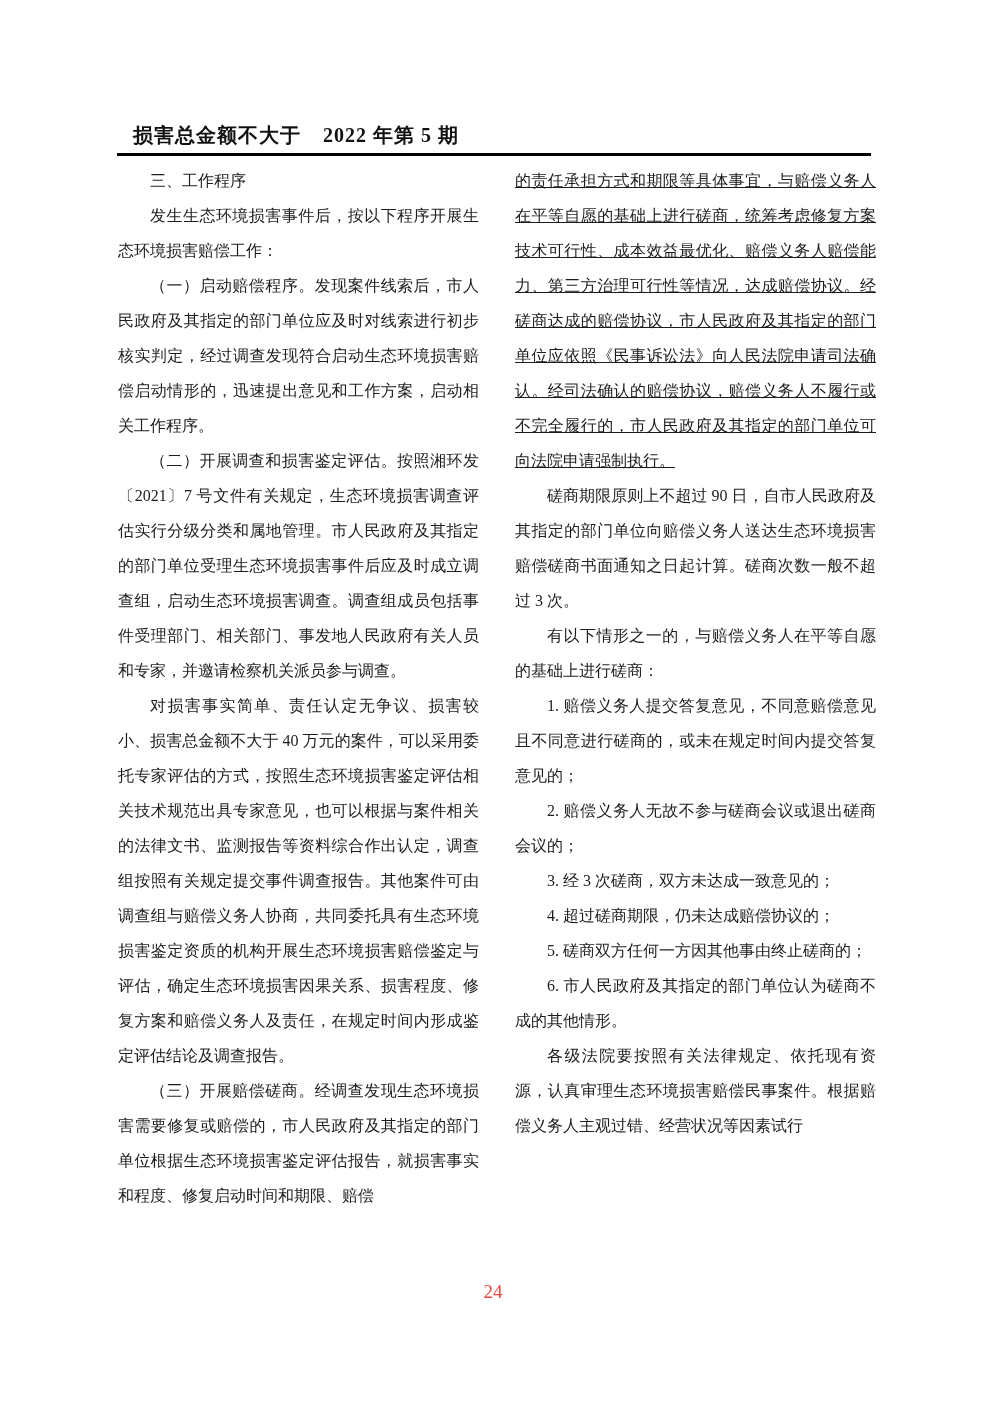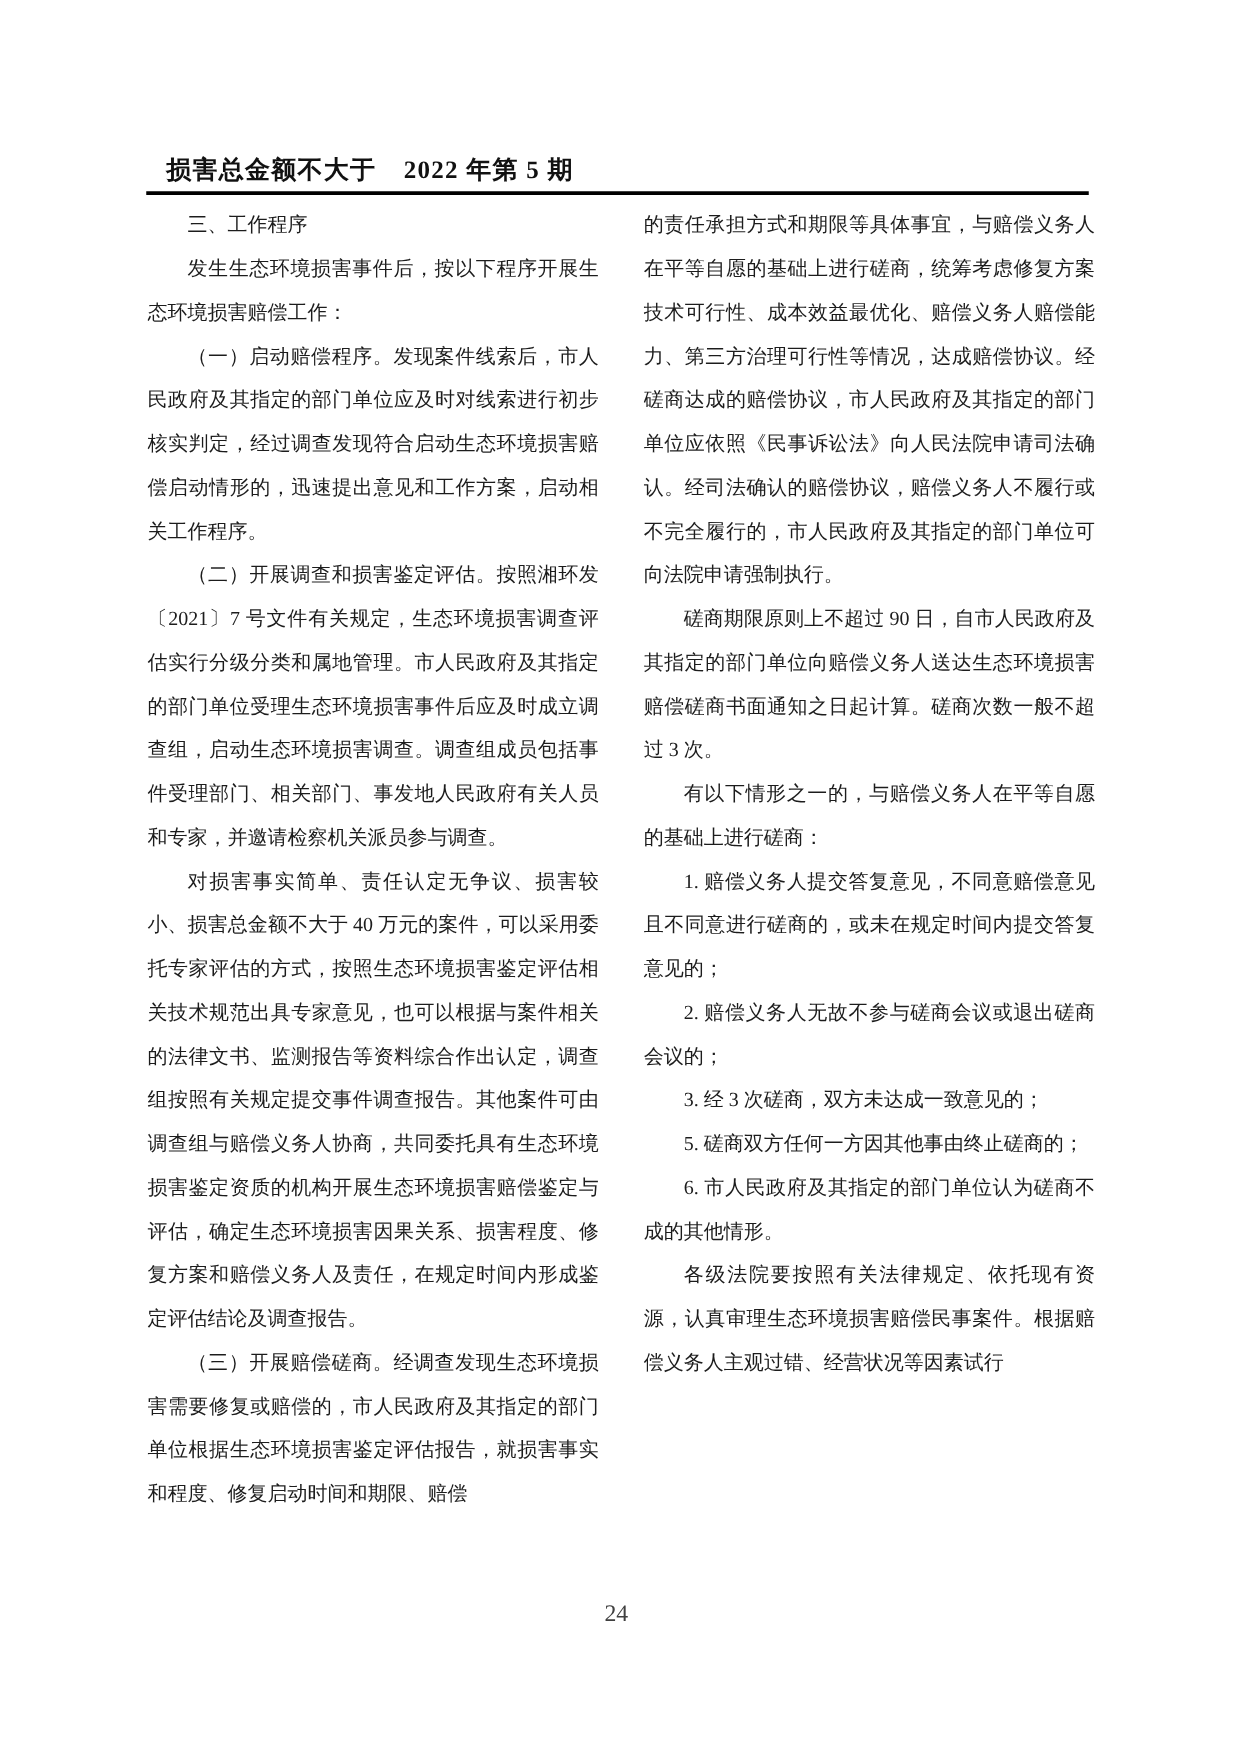--- a/index.html
+++ b/index.html
@@ -62,6 +62,7 @@
   }
   .col p.no-indent {
     text-indent: 0;
+    text-decoration: underline;
   }
   .page-number {
     position: absolute;

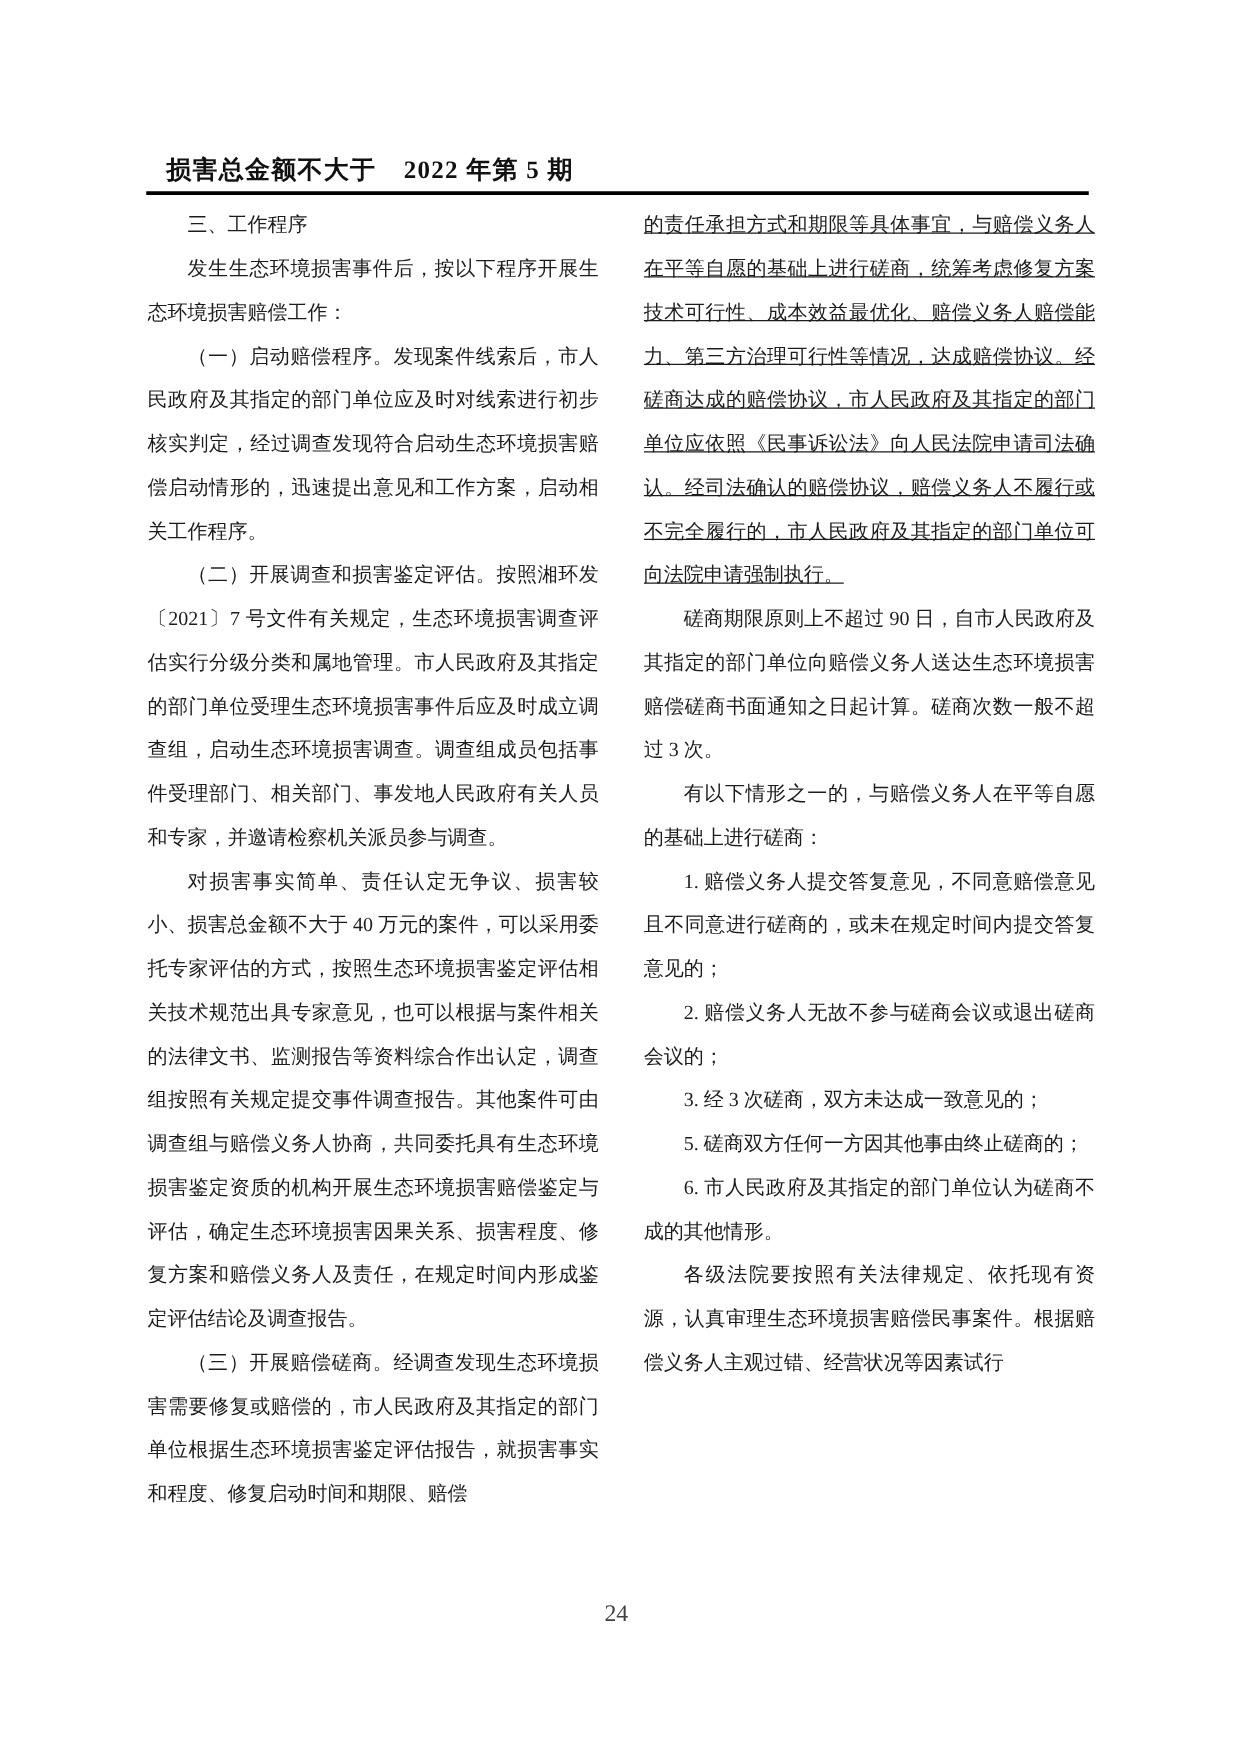--- a/index.html
+++ b/index.html
@@ -103,6 +103,7 @@
       <p>1. 赔偿义务人提交答复意见，不同意赔偿意见且不同意进行磋商的，或未在规定时间内提交答复意见的；</p>
       <p>2. 赔偿义务人无故不参与磋商会议或退出磋商会议的；</p>
       <p>3. 经 3 次磋商，双方未达成一致意见的；</p>
+      <p>4. 超过磋商期限，仍未达成赔偿协议的；</p>
       <p>5. 磋商双方任何一方因其他事由终止磋商的；</p>
       <p>6. 市人民政府及其指定的部门单位认为磋商不成的其他情形。</p>
       <p>各级法院要按照有关法律规定、依托现有资源，认真审理生态环境损害赔偿民事案件。根据赔偿义务人主观过错、经营状况等因素试行</p>

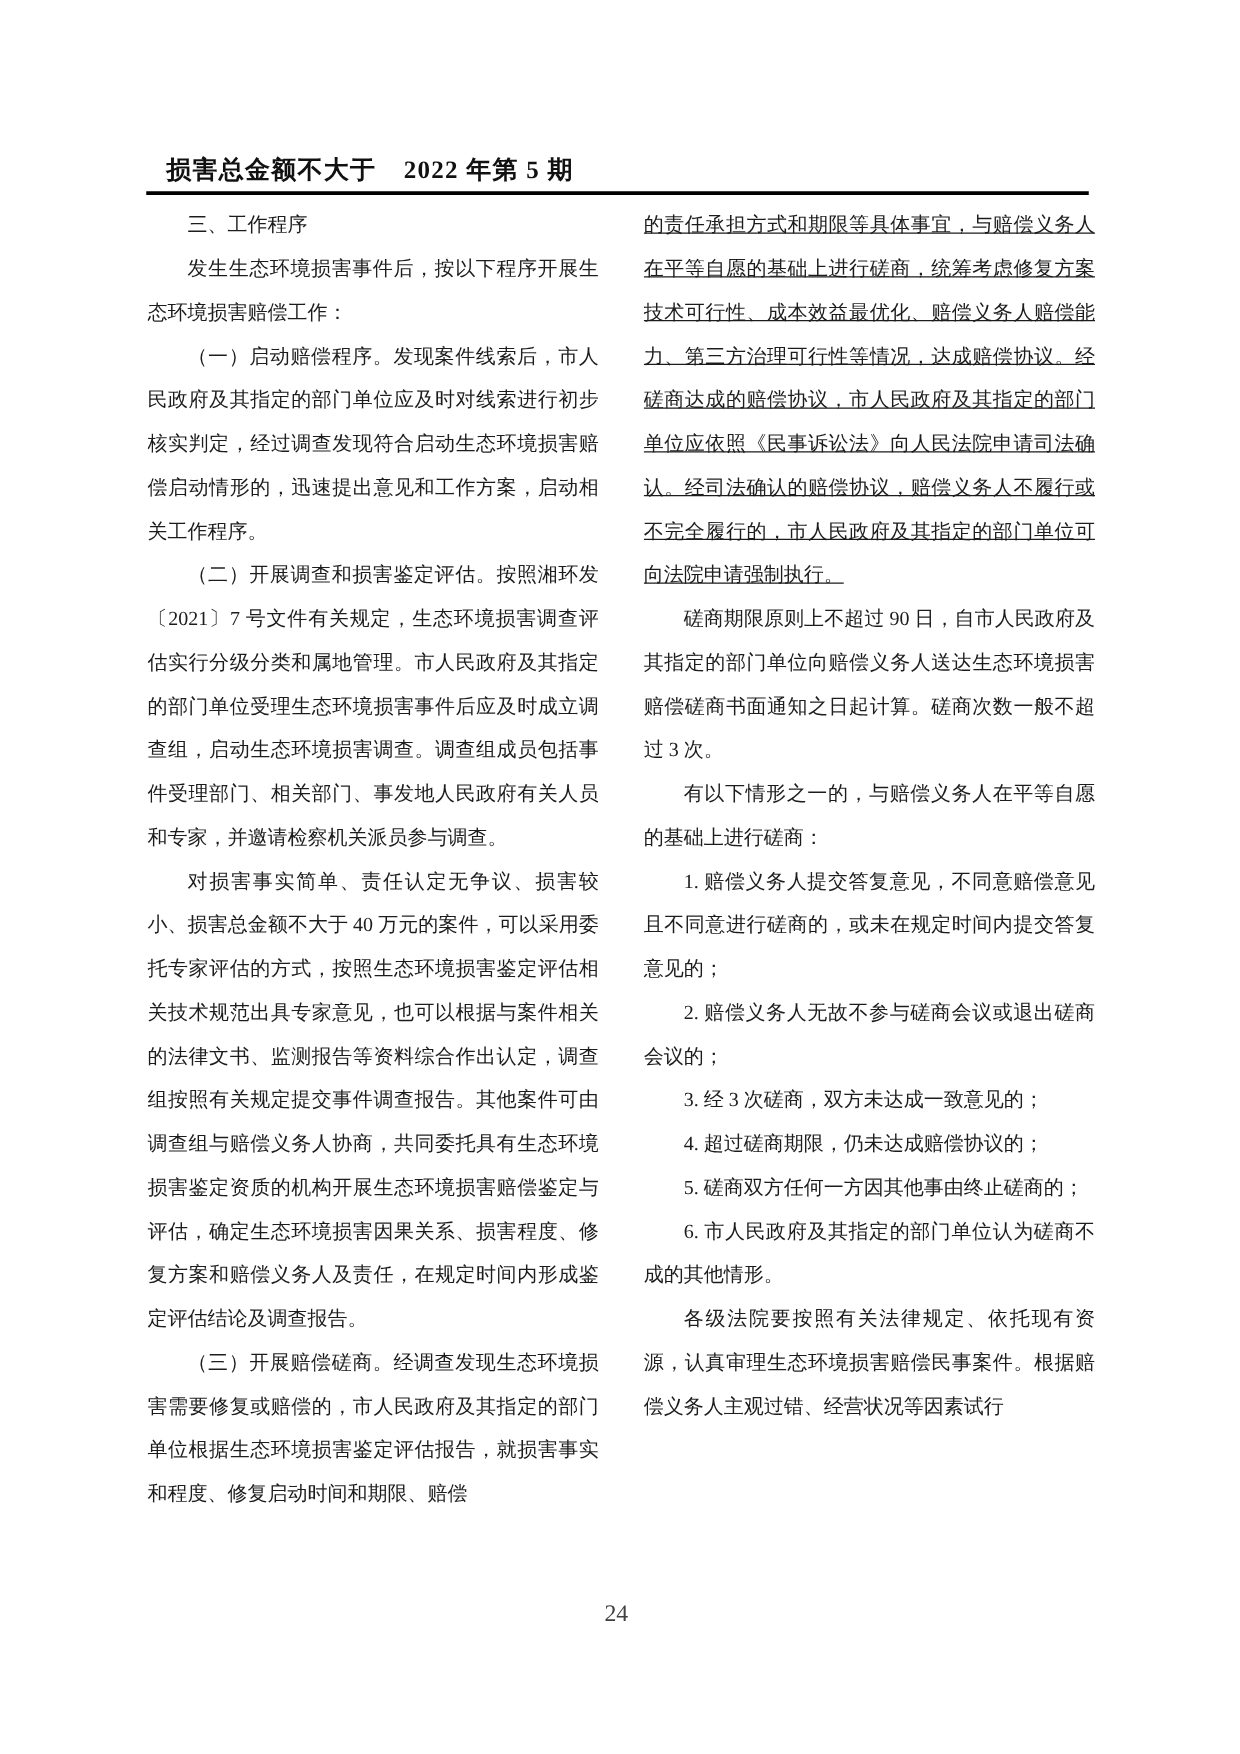--- a/index.html
+++ b/index.html
@@ -71,7 +71,7 @@
     width: 986px;
     text-align: center;
     font-size: 19px;
-    color: #404040;
+    color: #ef4444;
   }
 </style>
 </head>

